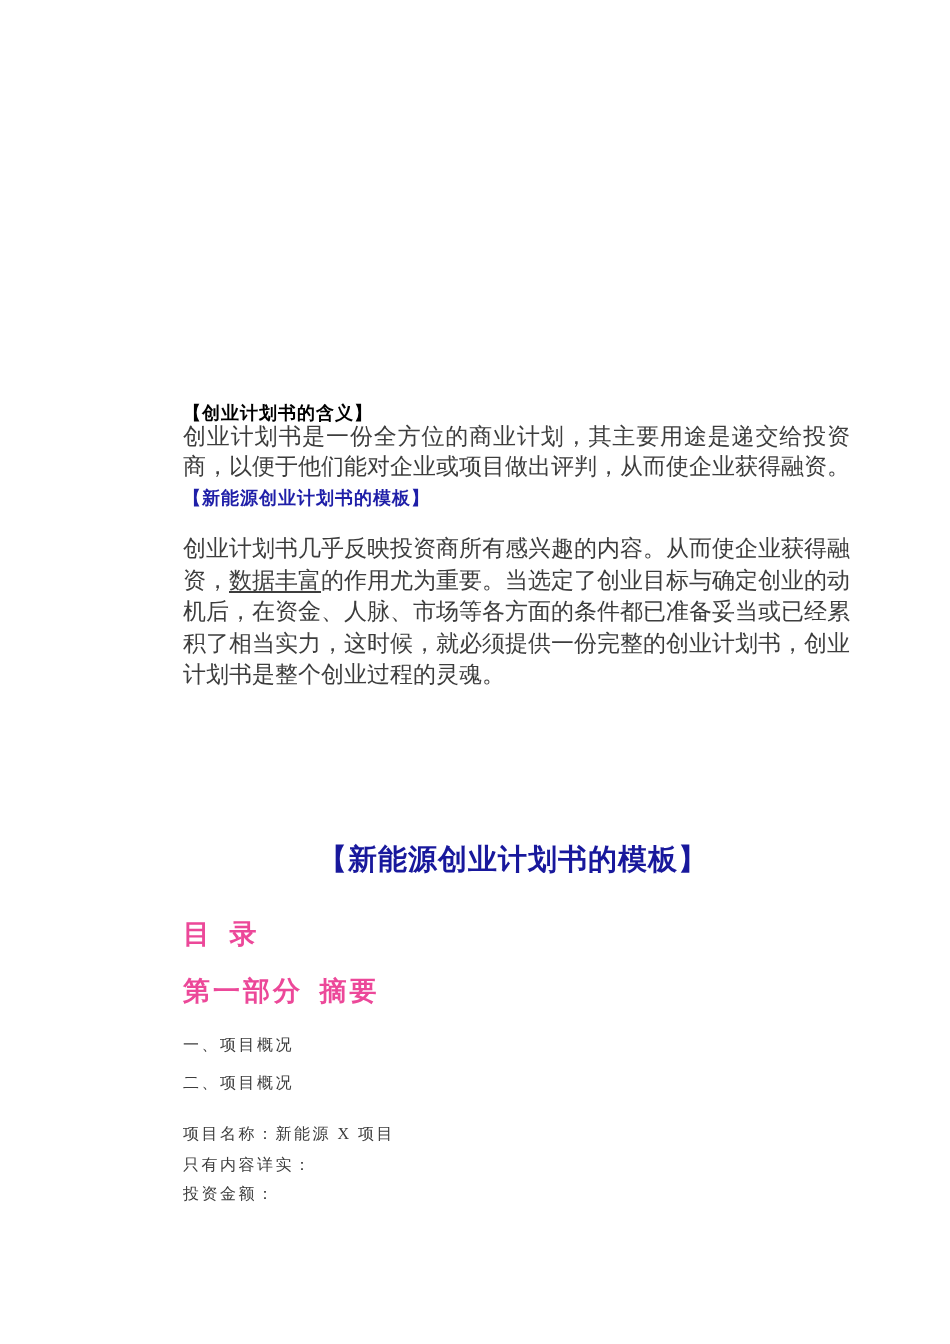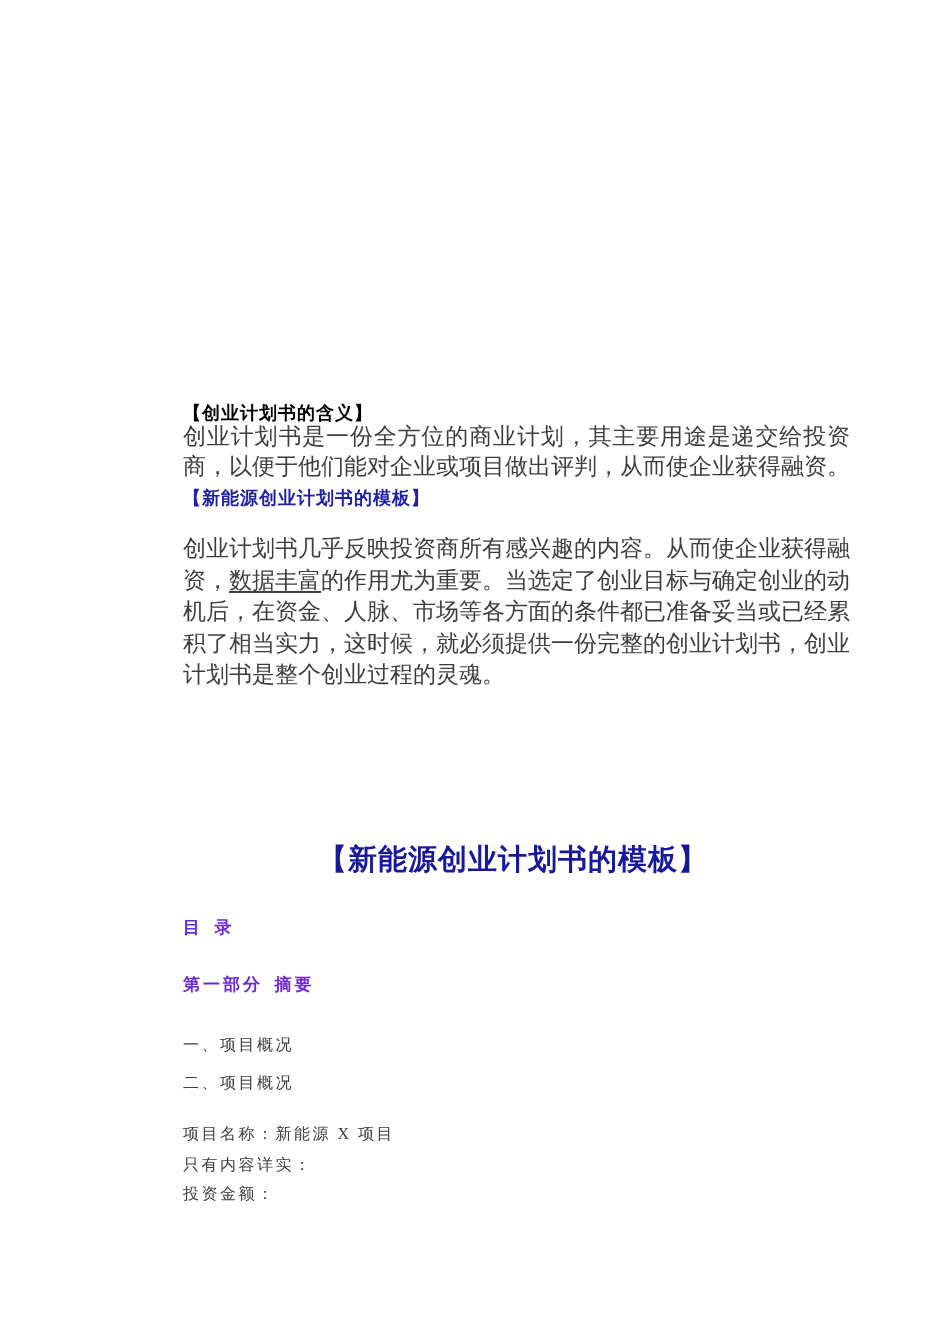--- a/index.html
+++ b/index.html
@@ -59,9 +59,9 @@
   .h-medblue {
     font-family: Liberation Serif, serif;
     font-weight: bold;
-    font-size: 17px;
+    font-size: 27px;
     letter-spacing: 3px;
-    color: #6d28d9;
+    color: #ec4899;
   }
   .toc-heading { top: 916px; }
   .part1-heading { top: 973px; }

